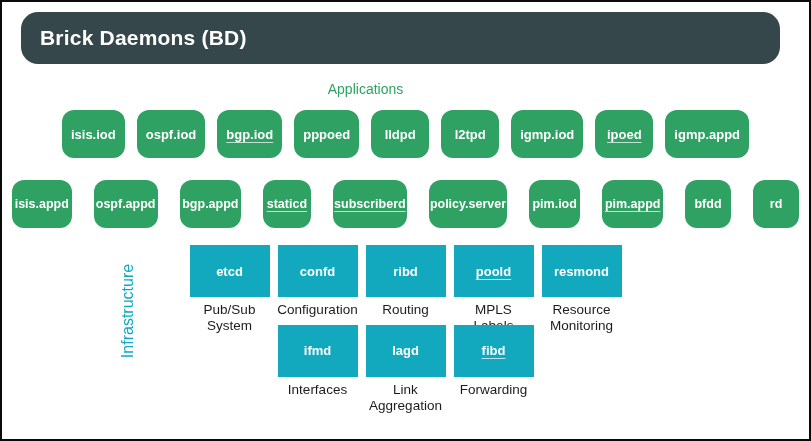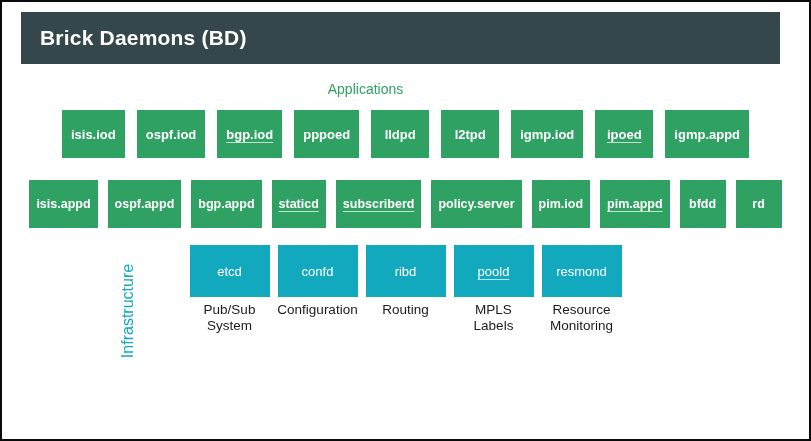--- a/index.html
+++ b/index.html
@@ -20,6 +20,7 @@
     background: var(--header-bg, #35474b);
     display: flex; align-items: center;
     padding: 0 19px;
+    border-radius: 17px;
   }
   .titlebar h1 {
     margin: 0;

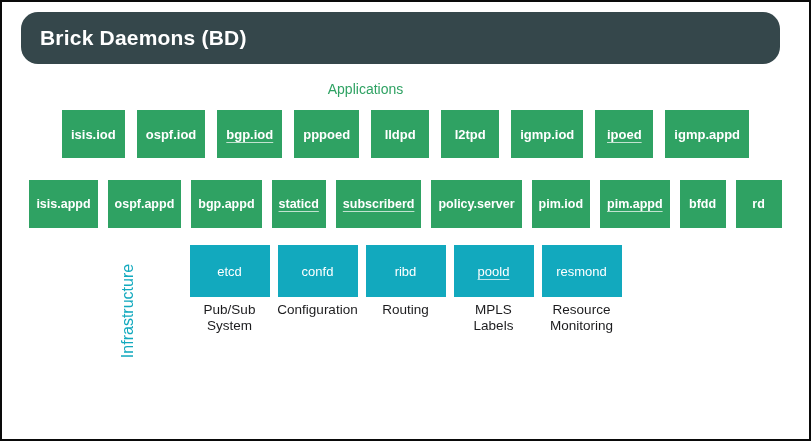--- a/index.html
+++ b/index.html
@@ -48,6 +48,7 @@
     height: 48px; min-width: 58px; padding: 0 9px;
     display: flex; align-items: center; justify-content: center;
     white-space: nowrap;
+    border-radius: 12px;
   }
   .row2 .appbox { font-size: 12.5px; min-width: 46px; padding: 0 7px; }
 

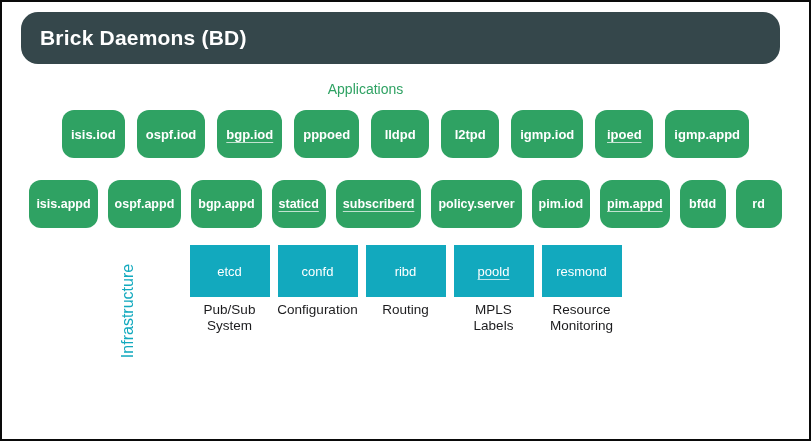--- a/index.html
+++ b/index.html
@@ -41,7 +41,7 @@
     gap: 12px; margin-top: 13px;
     padding: 0 10px;
   }
-  .app-row.row2 { gap: 10px; margin-top: 22px; }
+  .app-row.row2 { gap: 22px; margin-top: 22px; }
   .appbox {
     background: var(--app-green, #2fa263);
     color: #fff; font-weight: bold; font-size: 13px;

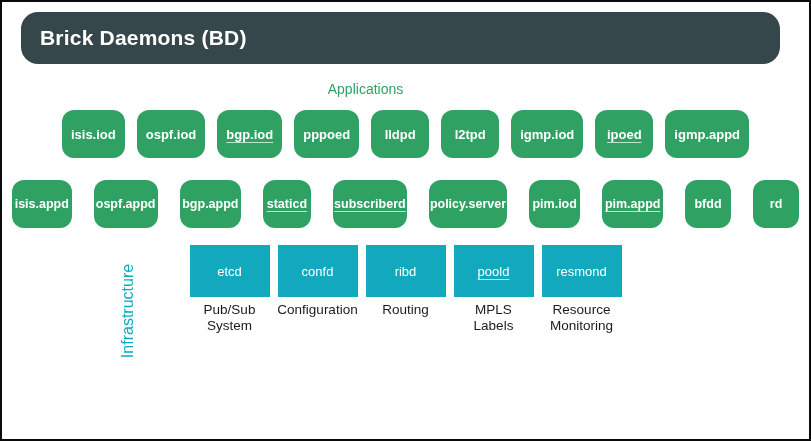--- a/index.html
+++ b/index.html
@@ -74,7 +74,7 @@
   .infrabox {
     width: 80px; height: 52px;
     background: var(--infra-teal, #12a9be);
-    color: #fff; font-weight: normal; font-size: 13px;
+    color: #fff; font-weight: bold; font-size: 13px;
     display: flex; align-items: center; justify-content: center;
     white-space: nowrap;
   }

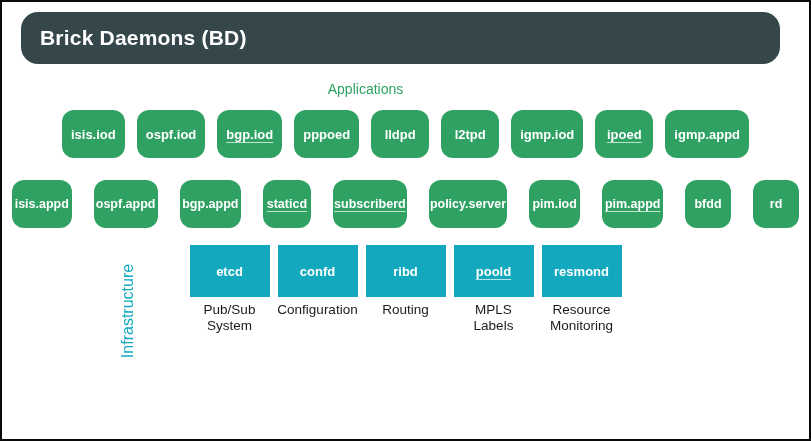--- a/index.html
+++ b/index.html
@@ -143,6 +143,20 @@
         <div class="infra-caption">Resource Monitoring</div>
       </div>
     </div>
+    <div class="infra-row infra-row2">
+      <div class="infra-unit">
+        <div class="infrabox">ifmd</div>
+        <div class="infra-caption">Interfaces</div>
+      </div>
+      <div class="infra-unit">
+        <div class="infrabox">lagd</div>
+        <div class="infra-caption">Link Aggregation</div>
+      </div>
+      <div class="infra-unit">
+        <div class="infrabox u">fibd</div>
+        <div class="infra-caption">Forwarding</div>
+      </div>
+    </div>
   </div>
 </section>
 

